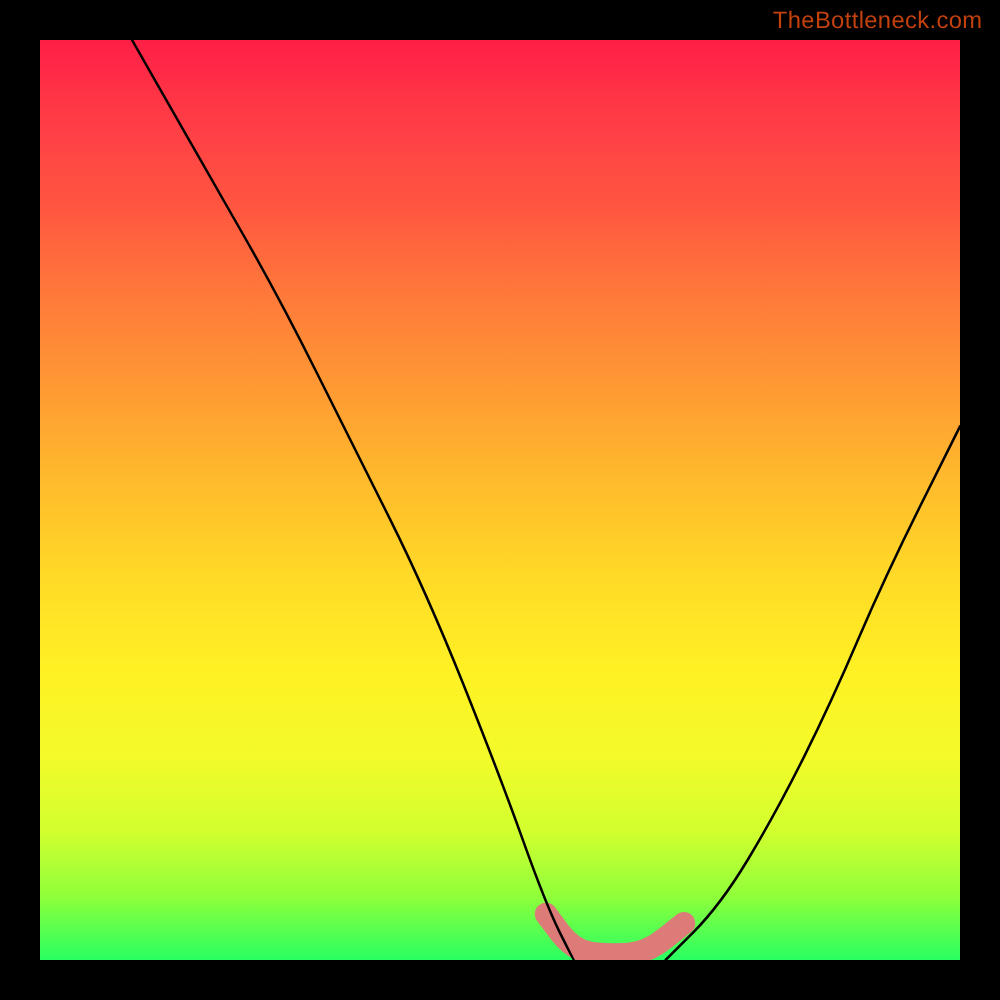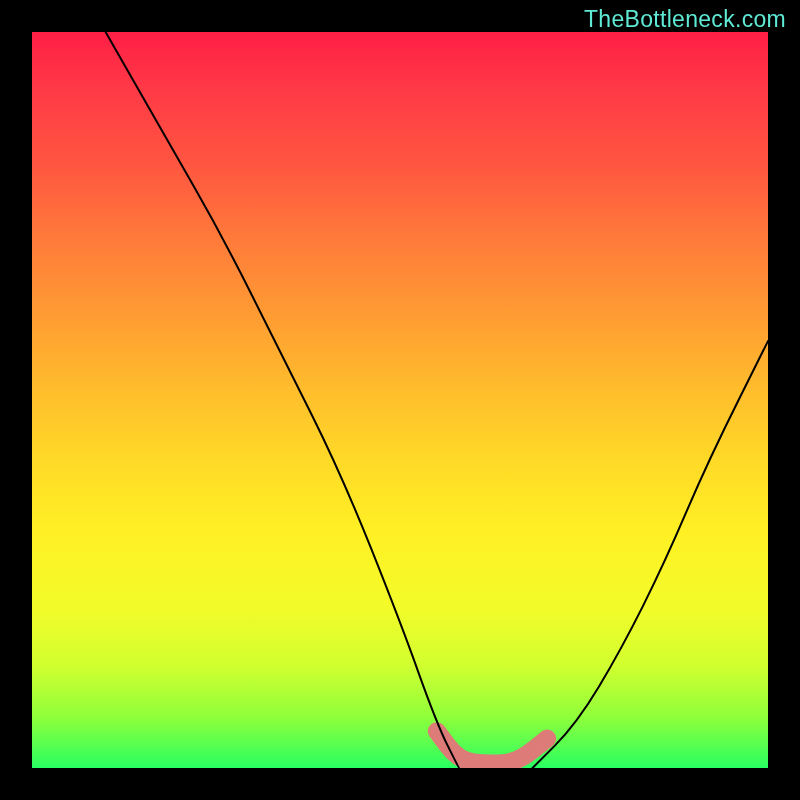--- a/index.html
+++ b/index.html
@@ -21,8 +21,8 @@
     position: absolute;
     top: 6px;
     right: 14px;
-    color: #5eead4;
-    font-size: 23px;
+    color: #c2410c;
+    font-size: 19px;
     font-weight: 400;
     letter-spacing: 0.3px;
     z-index: 3;

